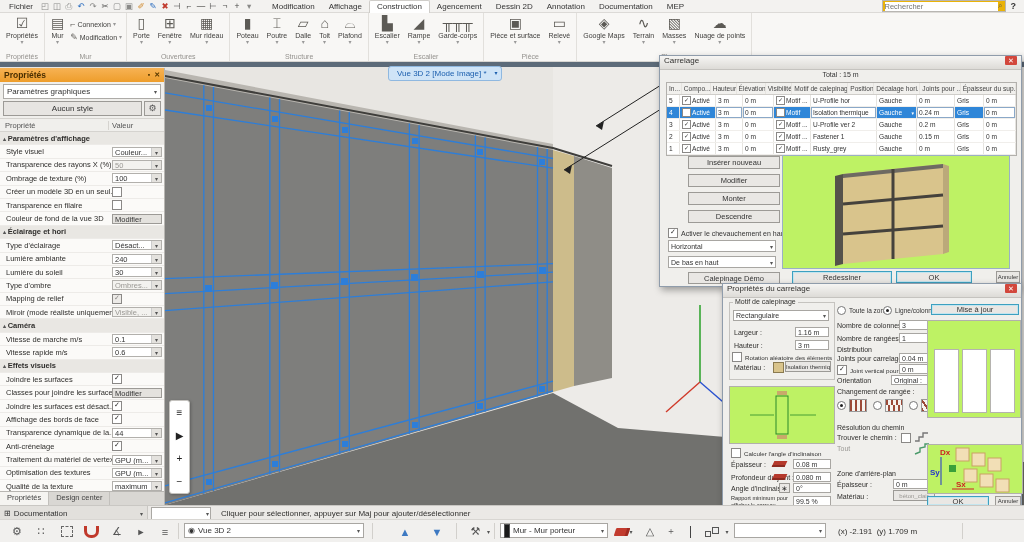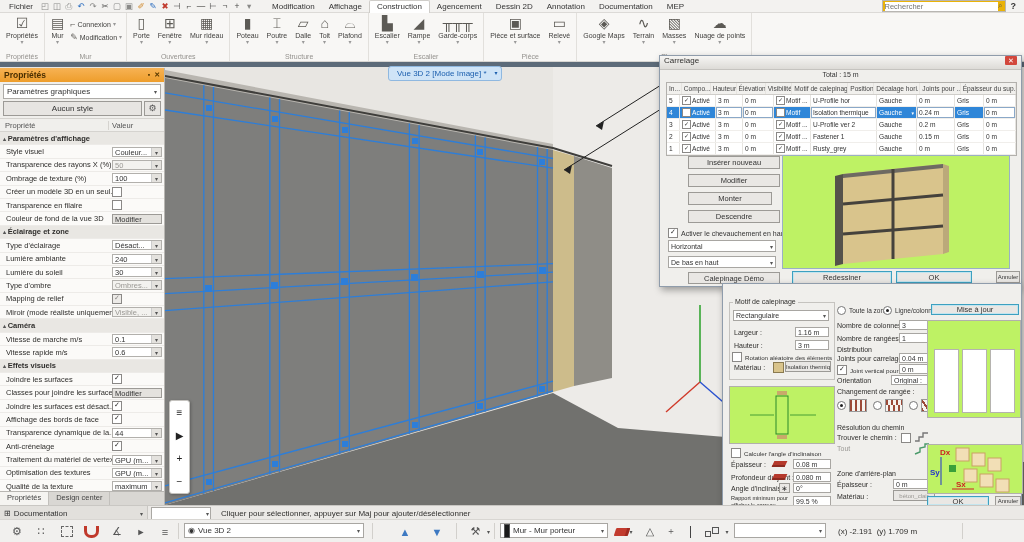--- a/index.html
+++ b/index.html
@@ -821,7 +821,7 @@
     </div>
     <span class="btn" style="left:28px;top:100px;width:92px;height:13px;line-height:12px">Insérer nouveau</span>
     <span class="btn" style="left:28px;top:118px;width:92px;height:13px;line-height:12px">Modifier</span>
-    <span class="btn" style="left:28px;top:136px;width:84px;height:13px;line-height:12px">Monter</span>
+    <span class="btn" style="left:28px;top:136px;width:92px;height:13px;line-height:12px">Monter</span>
     <span class="btn" style="left:28px;top:154px;width:92px;height:13px;line-height:12px">Descendre</span>
     <span class="cbx checked" style="left:8px;top:172px">
       <span class="box"></span>

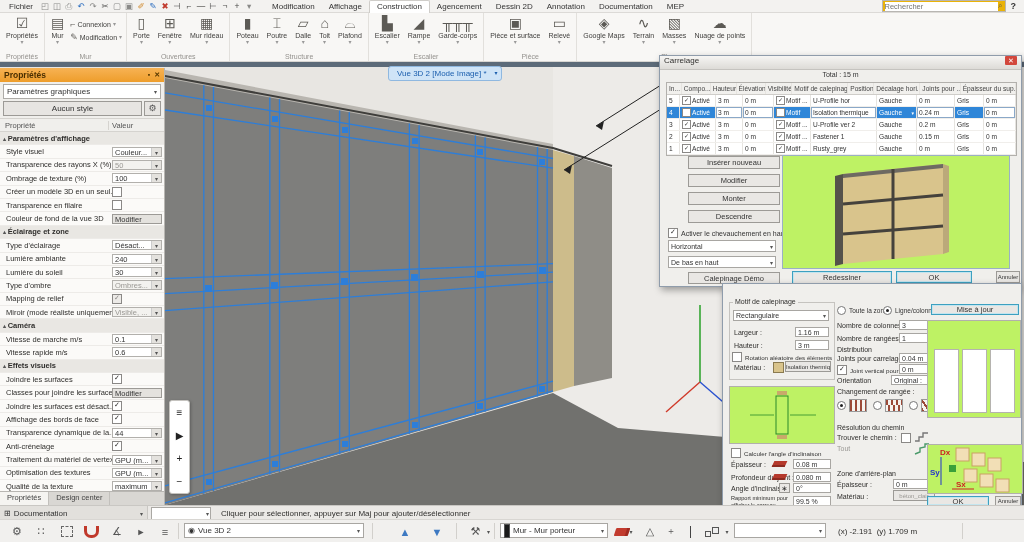--- a/index.html
+++ b/index.html
@@ -515,7 +515,7 @@
         </div>
 
         <div class="prow section">
-          <span class="plabel">Éclairage et zone</span>
+          <span class="plabel">Éclairage et hori</span>
           <span class="pctl">
 
             <span class="vtext"></span>

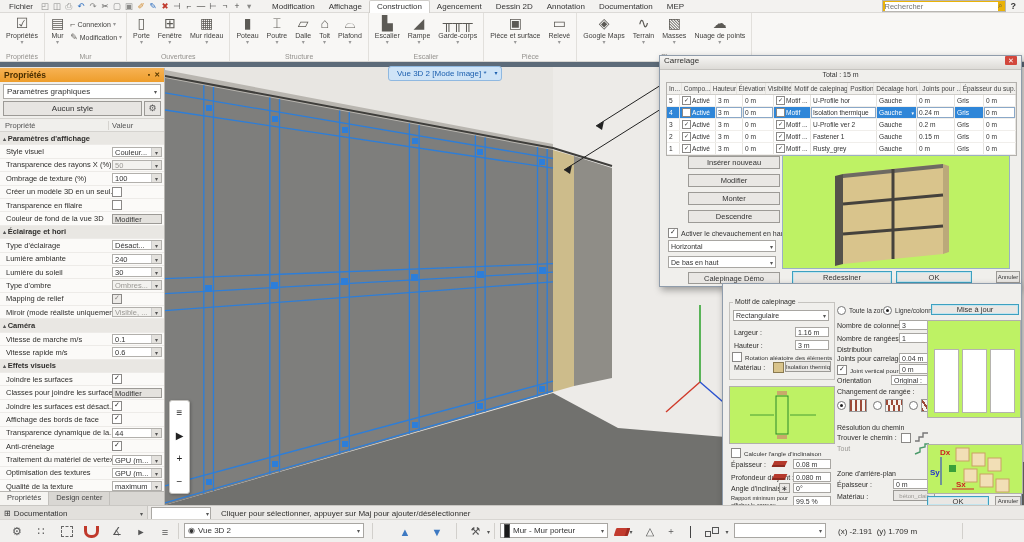--- a/index.html
+++ b/index.html
@@ -855,6 +855,10 @@
   </div>
 
   <div class="dlg" style="left:722px;top:283px;width:300px;height:229px">
+    <div class="dlg-title">
+      <span>Propriétés du carrelage</span>
+      <span class="dlg-close">✕</span>
+    </div>
     <div class="grpbox" style="left:6px;top:18px;width:104px;height:76px"></div>
     <span class="grplbl" style="left:10px;top:14px">Motif de calepinage</span>
     <span class="ddl" style="left:10px;top:26px;width:96px;height:11px">

